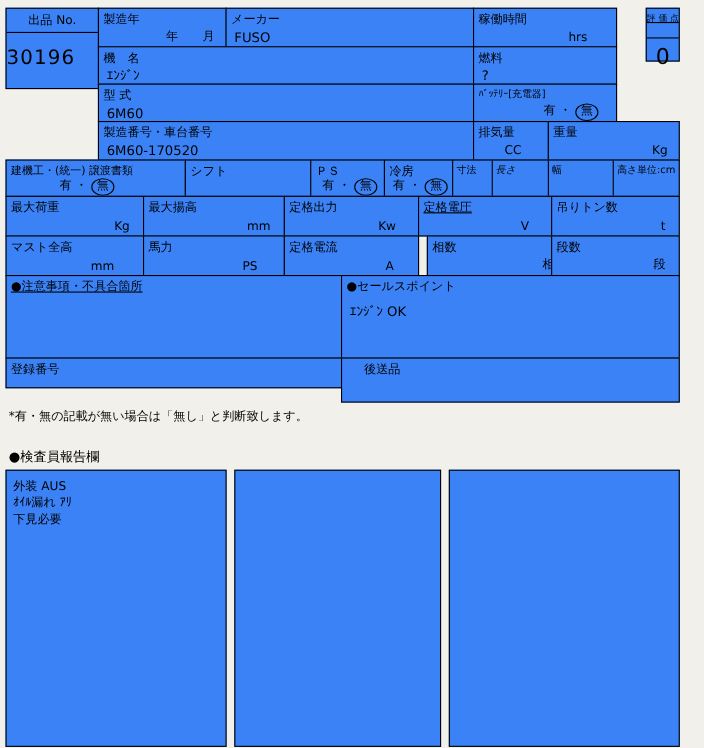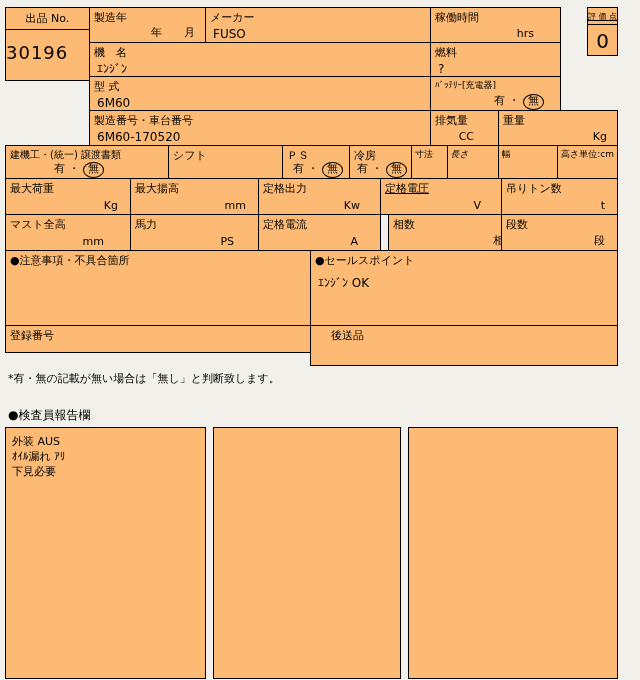--- a/index.html
+++ b/index.html
@@ -14,7 +14,7 @@
   .sheet{position:absolute;left:0;top:0;width:640px;height:680px;}
   .box{
     position:absolute;
-    background:#fdba74;
+    background:#3b82f6;
     border:1px solid #000;
     box-sizing:border-box;
   }

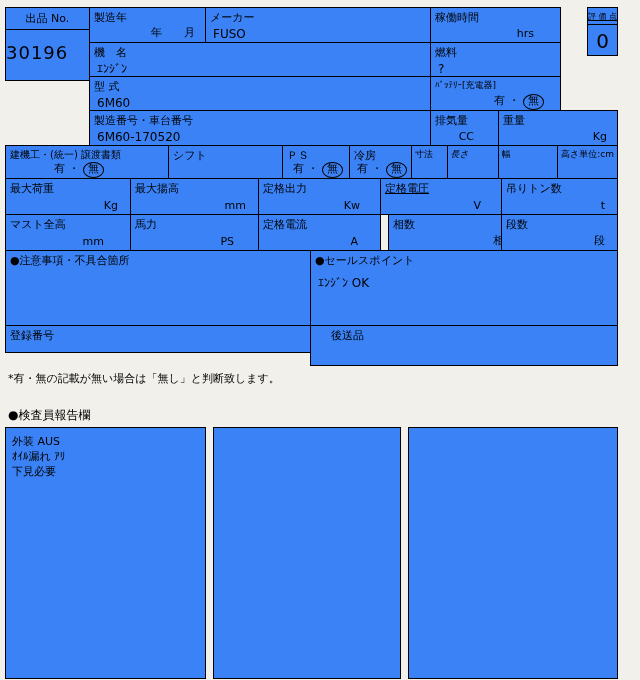--- a/index.html
+++ b/index.html
@@ -24,7 +24,7 @@
     font-size:11px;
     padding:3px 0 3px;
   }
-  .hdr.small{font-size:8px;padding:3px 0 2px;white-space:nowrap;text-decoration:underline;}
+  .hdr.small{font-size:8px;padding:3px 0 12px;white-space:nowrap;text-decoration:underline;}
   .bignum{
     text-align:left;
     font-size:18px;

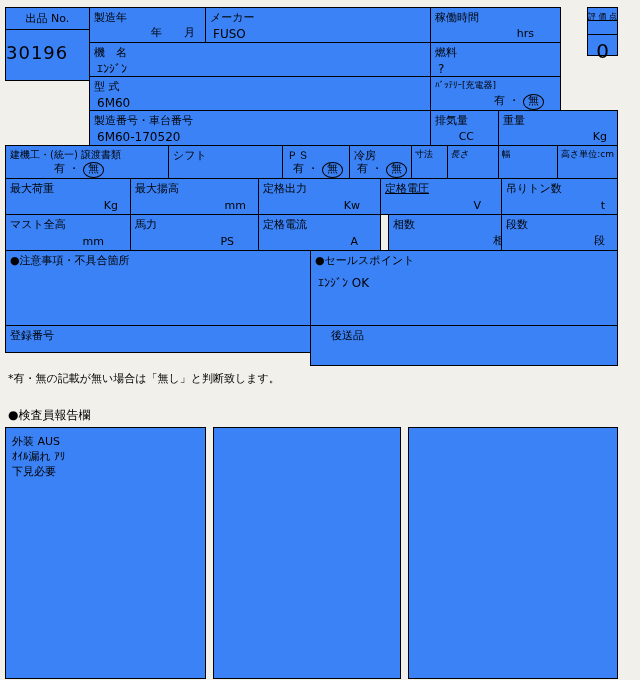--- a/index.html
+++ b/index.html
@@ -221,7 +221,7 @@
     <div class="unit">段</div>
   </div>
 
-  <div class="box" style="left:5px;top:250px;width:306px;height:76px;">
+  <div class="box" style="left:5px;top:250px;width:306px;height:76px;text-decoration:underline;">
     <div class="lbl">●注意事項・不具合箇所</div>
   </div>
 

